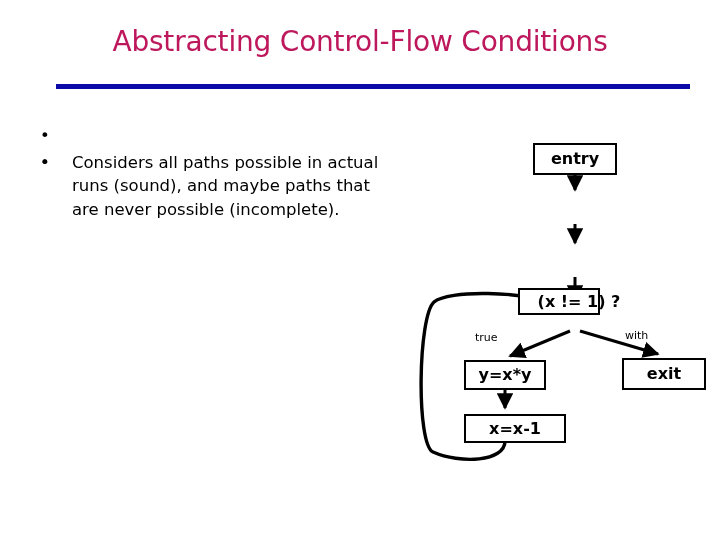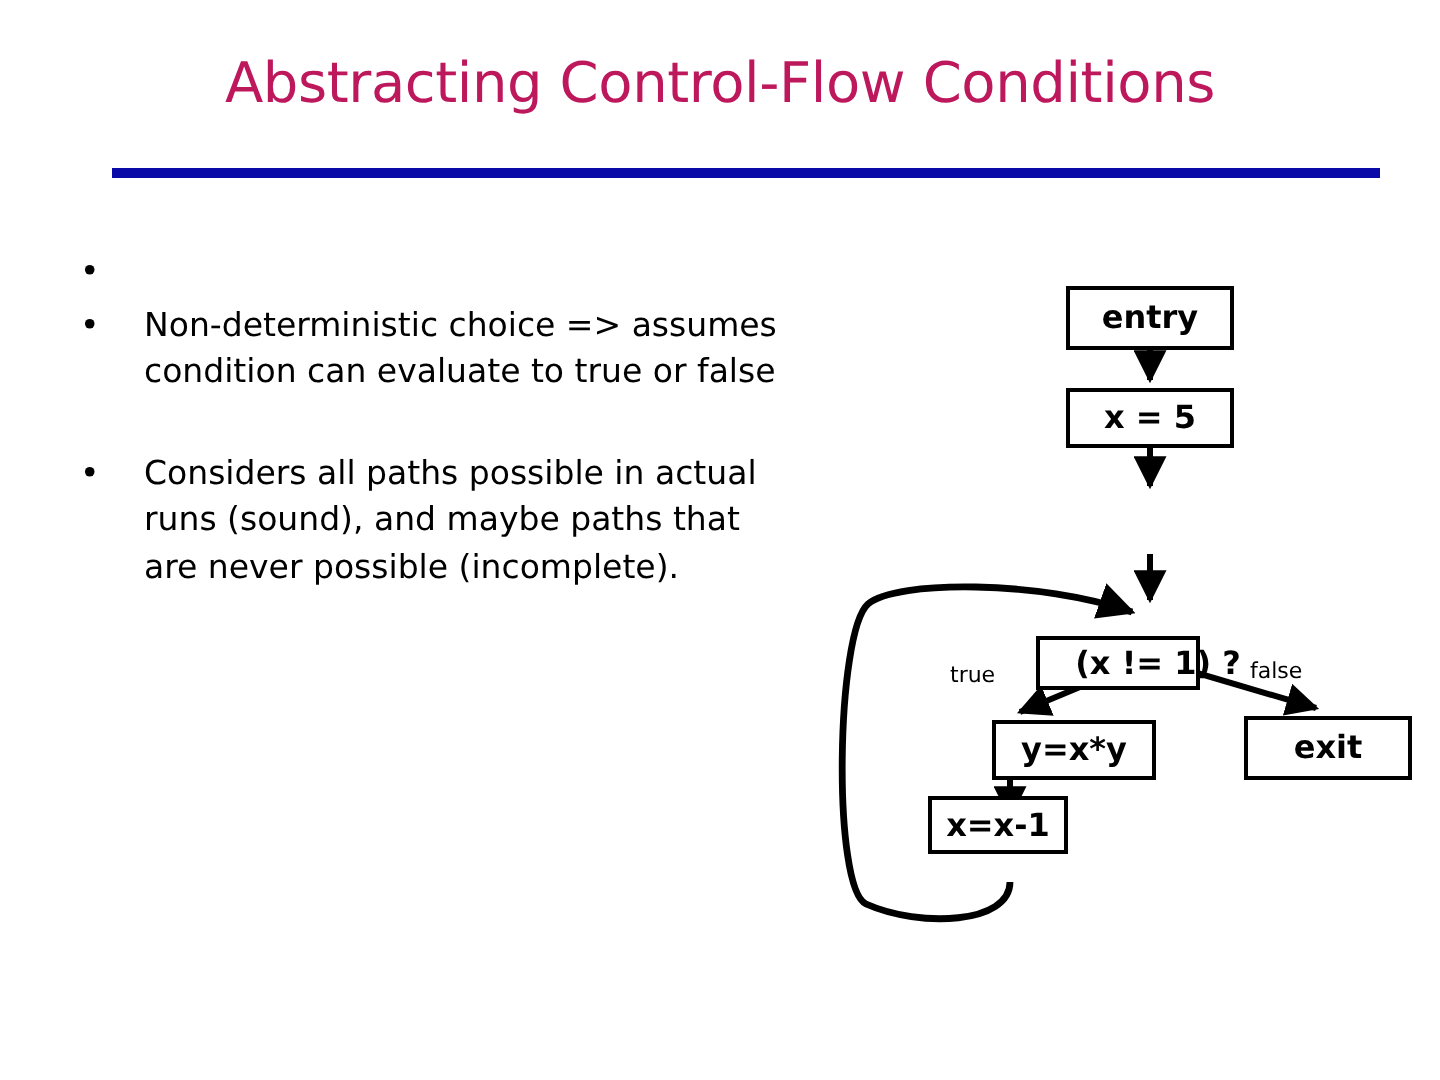--- a/index.html
+++ b/index.html
@@ -129,8 +129,6 @@
 
   <div class="bullet-item">
     <span class="bullet-marker">•</span>
-    <span class="bullet-text">Non-deterministic choice =&gt; assumes
-condition can evaluate to true or false</span>
   </div>
 
   <div class="bullet-item">

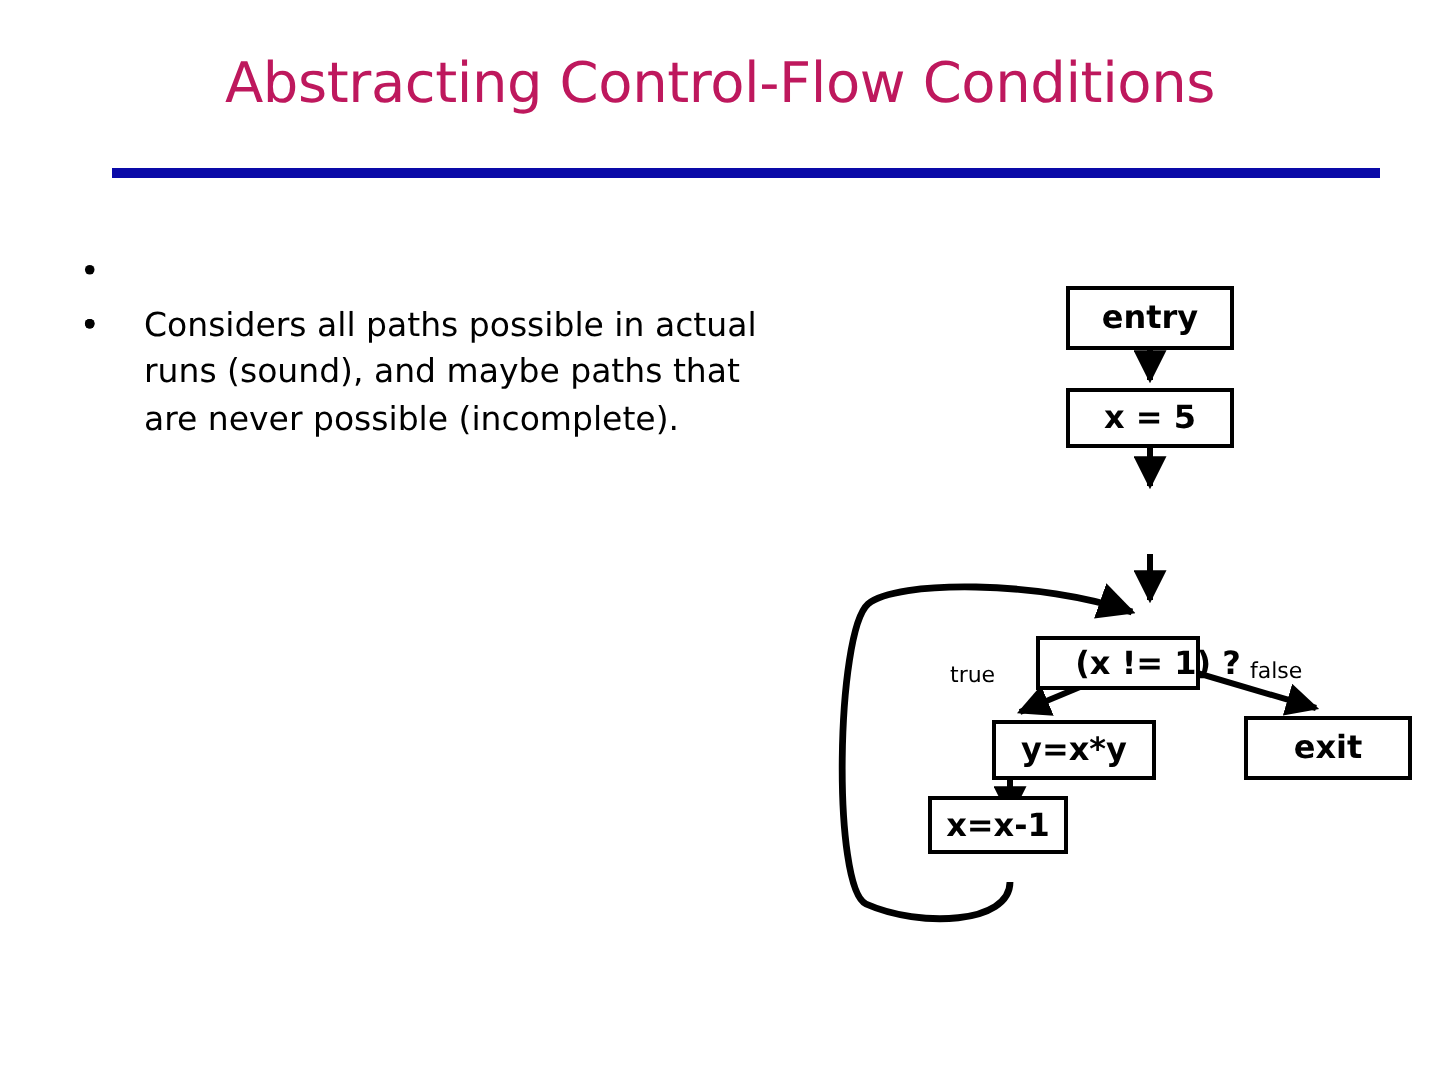--- a/index.html
+++ b/index.html
@@ -167,7 +167,6 @@
 
   <div class="node" id="node-entry">entry</div>
 
-  <div class="node" id="node-x5">x = 5</div>
 
 
   <div class="node" id="node-cond">(x != 1) ?</div>

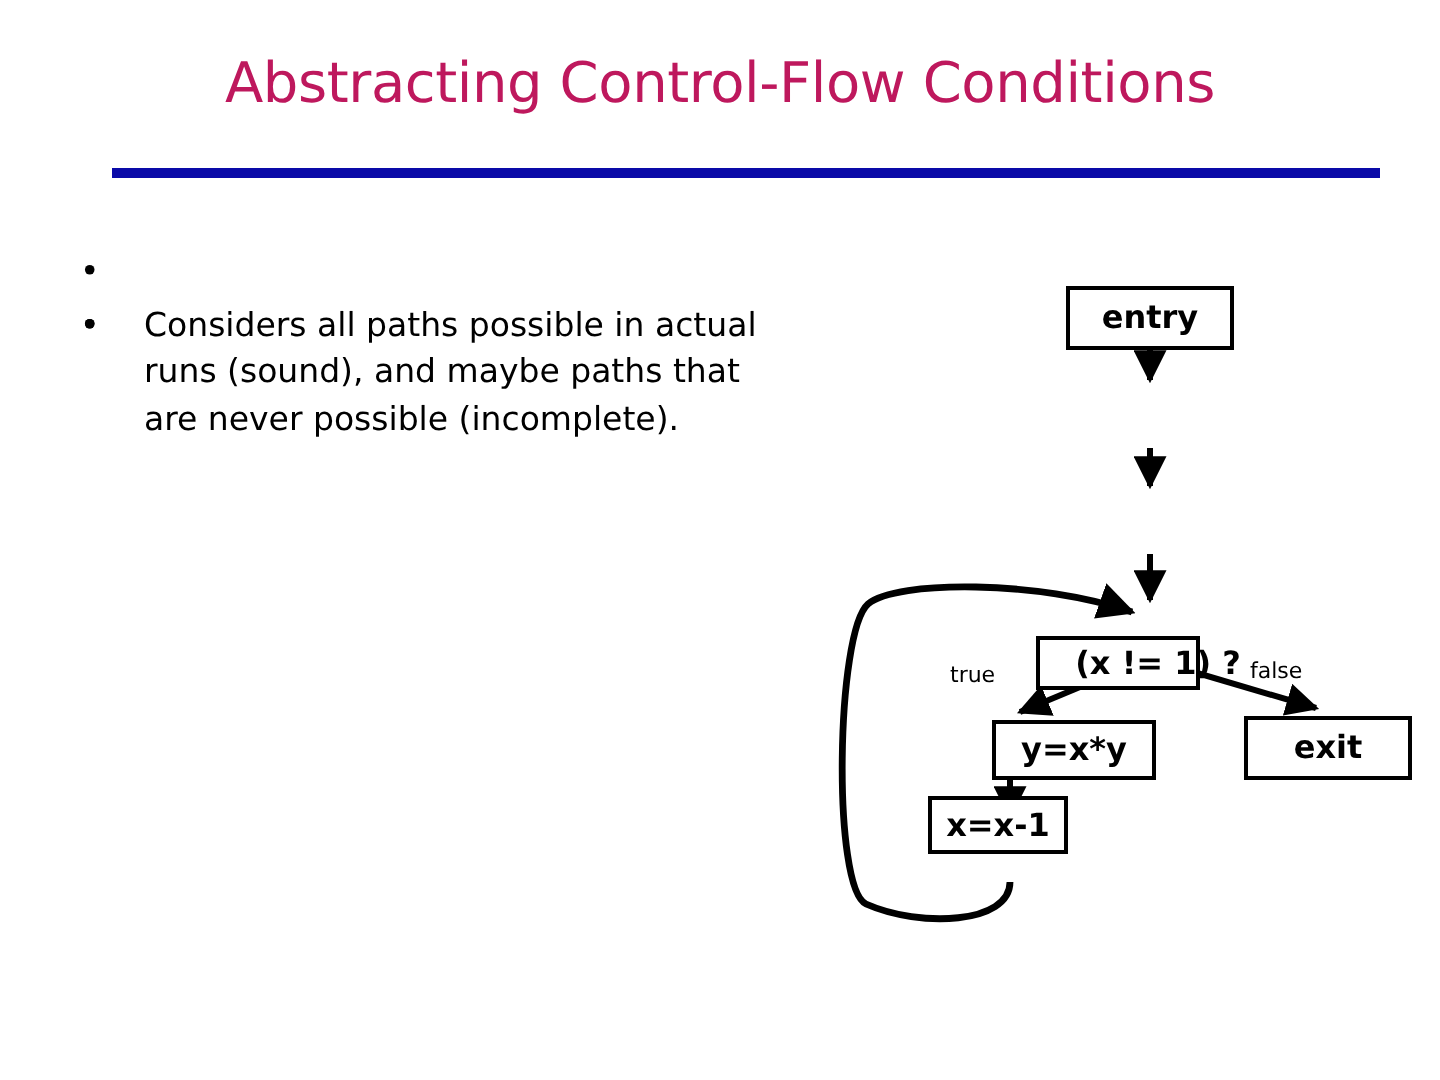--- a/index.html
+++ b/index.html
@@ -106,7 +106,7 @@
   #node-entry  { left: 133px; top: 13px;  width: 84px; height: 32px; }
   #node-x5     { left: 133px; top: 64px;  width: 84px; height: 30px; }
   #node-y1     { left: 133px; top: 117px; width: 84px; height: 30px; }
-  #node-cond   { left: 118px; top: 188px; width: 82px; height: 27px; padding-left: 40px; }
+  #node-cond   { left: 118px; top: 158px; width: 82px; height: 27px; padding-left: 40px; }
   #node-ymul   { left: 64px;  top: 230px; width: 82px; height: 30px; margin-left: 32px; }
   #node-xdec   { left: 64px;  top: 268px; width: 70px; height: 29px; }
   #node-exit   { left: 222px; top: 228px; width: 84px; height: 32px; }

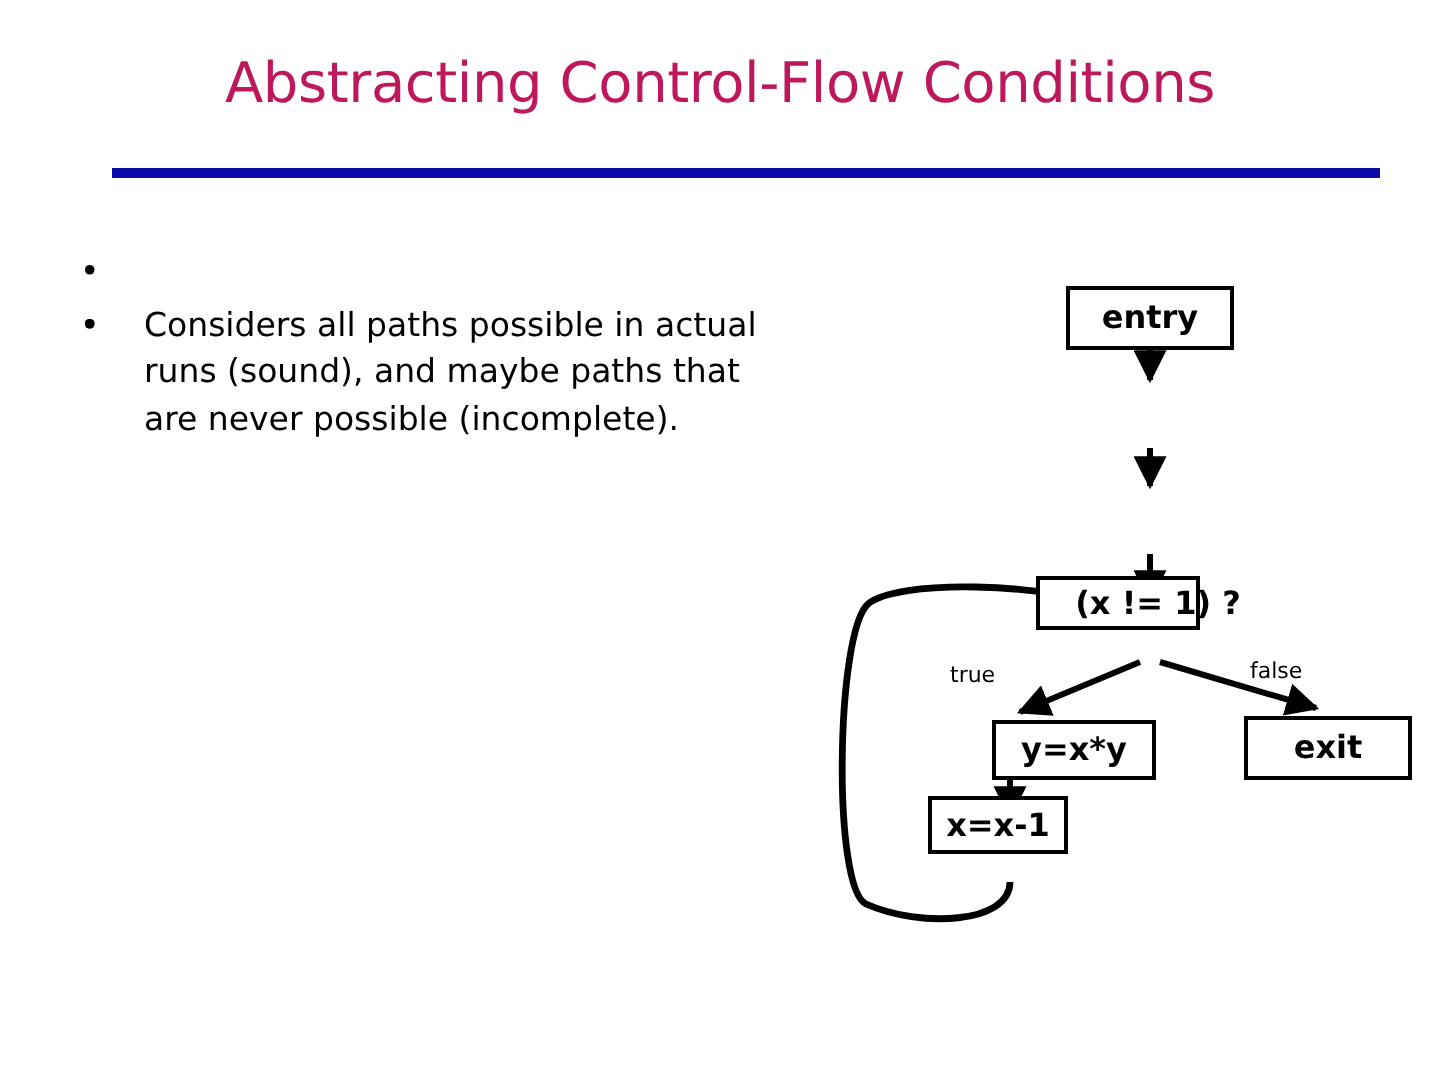--- a/index.html
+++ b/index.html
@@ -179,7 +179,7 @@
 
   <div class="edge-label" id="label-true">true</div>
 
-  <div class="edge-label" id="label-false">false</div>
+  <div class="edge-label" id="label-false">with</div>
 
 </div>
 

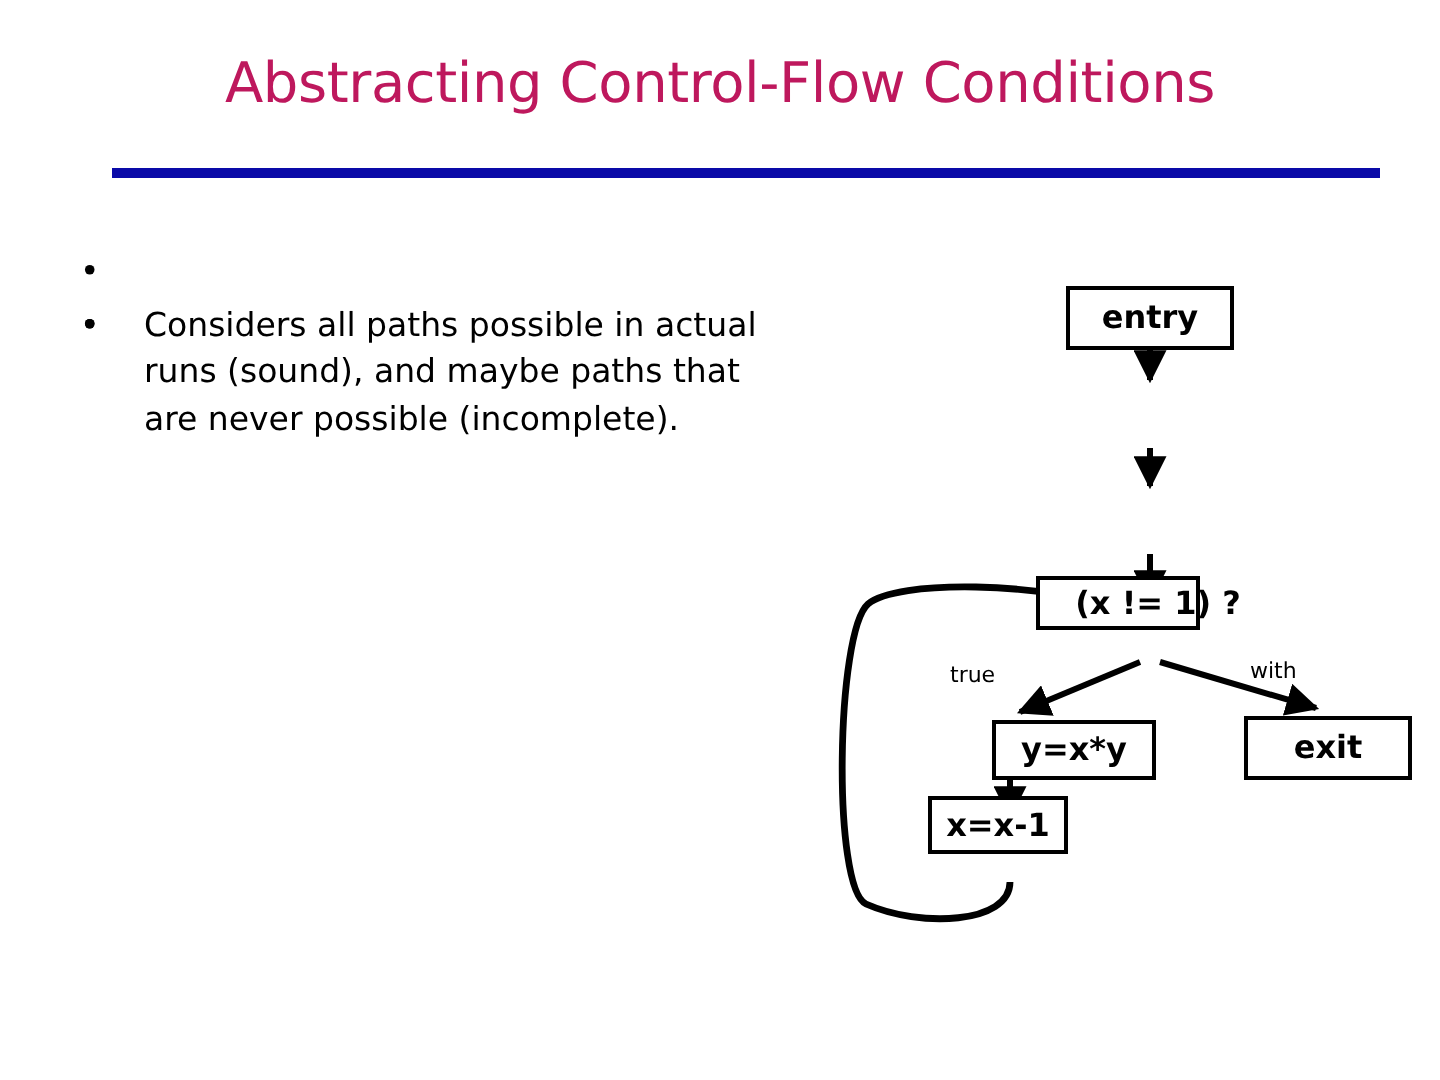--- a/index.html
+++ b/index.html
@@ -107,7 +107,7 @@
   #node-x5     { left: 133px; top: 64px;  width: 84px; height: 30px; }
   #node-y1     { left: 133px; top: 117px; width: 84px; height: 30px; }
   #node-cond   { left: 118px; top: 158px; width: 82px; height: 27px; padding-left: 40px; }
-  #node-ymul   { left: 64px;  top: 230px; width: 82px; height: 30px; margin-left: 32px; }
+  #node-ymul   { left: 64px;  top: 230px; width: 82px; height: 30px; }
   #node-xdec   { left: 64px;  top: 268px; width: 70px; height: 29px; }
   #node-exit   { left: 222px; top: 228px; width: 84px; height: 32px; }
 

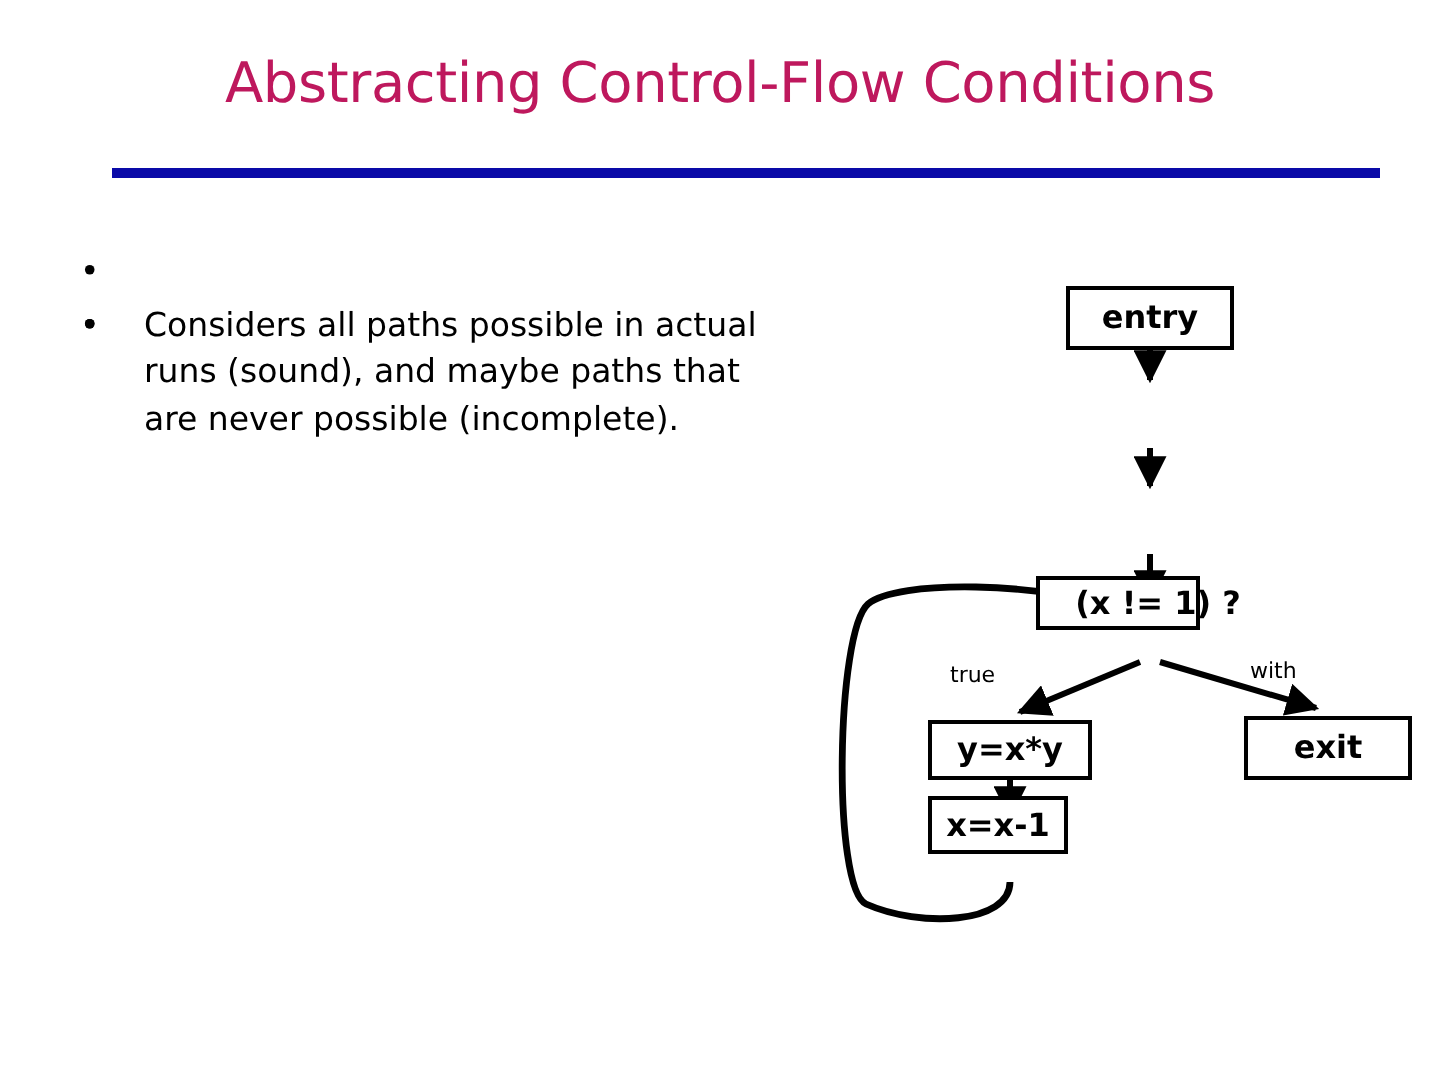--- a/index.html
+++ b/index.html
@@ -108,7 +108,7 @@
   #node-y1     { left: 133px; top: 117px; width: 84px; height: 30px; }
   #node-cond   { left: 118px; top: 158px; width: 82px; height: 27px; padding-left: 40px; }
   #node-ymul   { left: 64px;  top: 230px; width: 82px; height: 30px; }
-  #node-xdec   { left: 64px;  top: 268px; width: 70px; height: 29px; }
+  #node-xdec   { left: 64px;  top: 284px; width: 102px; height: 29px; }
   #node-exit   { left: 222px; top: 228px; width: 84px; height: 32px; }
 
   #label-true  { left: 75px;  top: 202px; }

